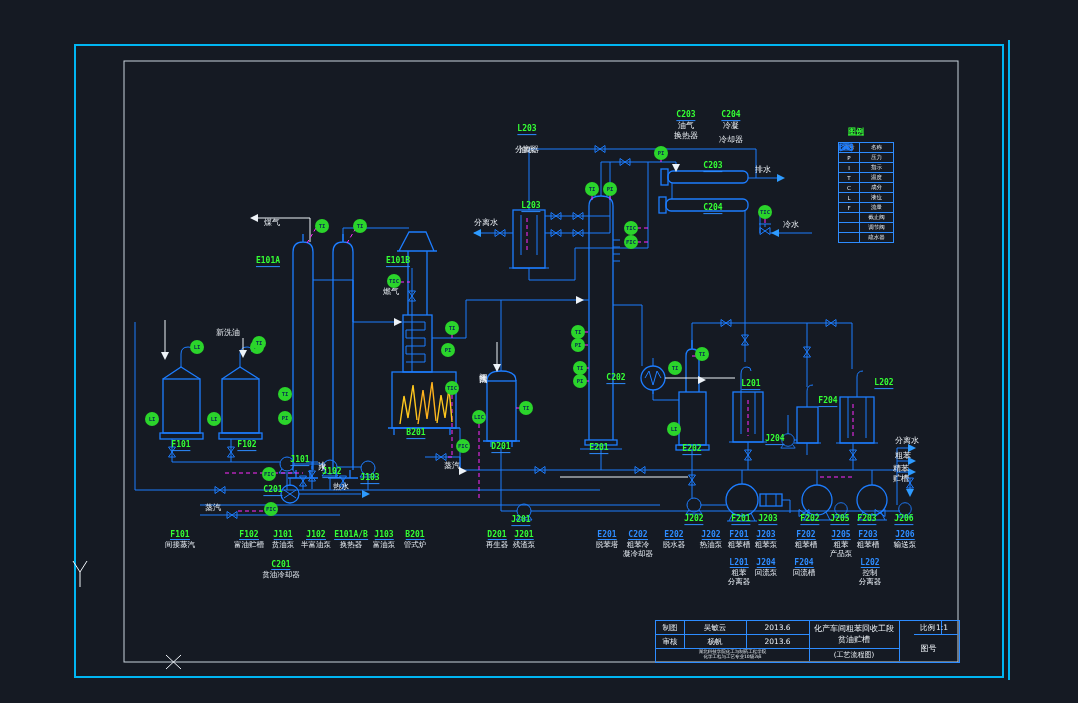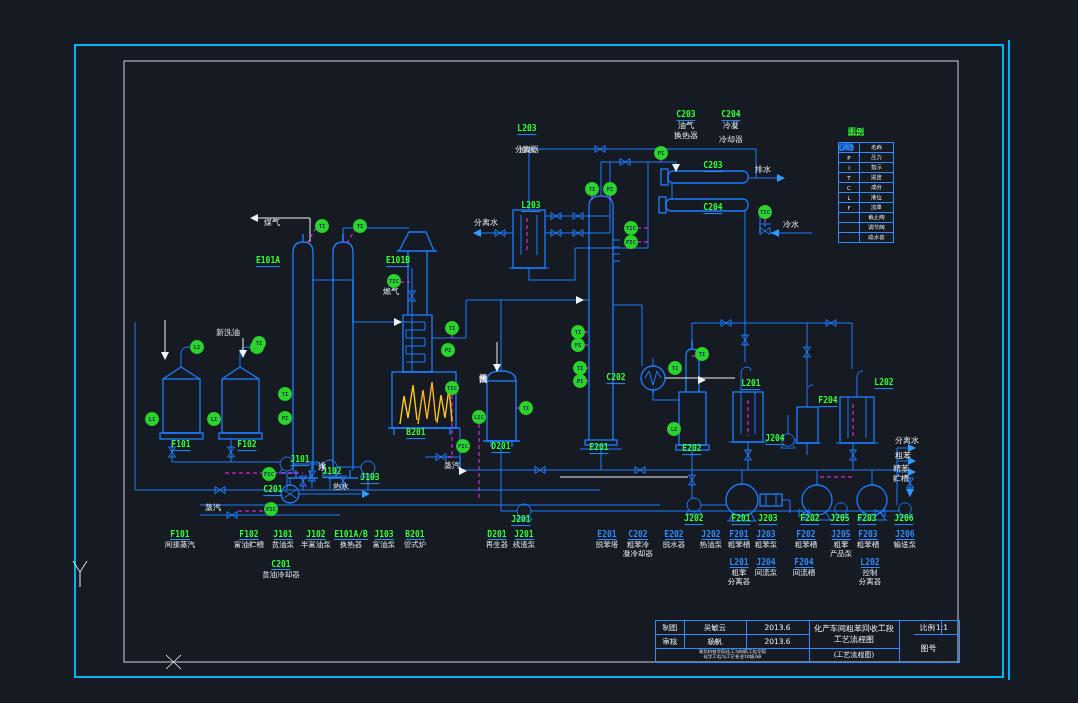--- a/index.html
+++ b/index.html
@@ -539,7 +539,7 @@
   </div>
   <div class="cell" style="left:153px;top:0;width:90px;height:27px;flex-direction:column;font-size:8px;line-height:1.3">
     <span>化产车间粗苯回收工段</span>
-    <span>工艺流程图</span>
+    <span>贫油贮槽</span>
   </div>
   <div class="cell" style="left:153px;top:28px;width:90px;height:12px;border-bottom:none;font-size:7px">(工艺流程图)</div>
   <div class="cell" style="left:258px;top:0;width:27px;height:13px">比例</div>

